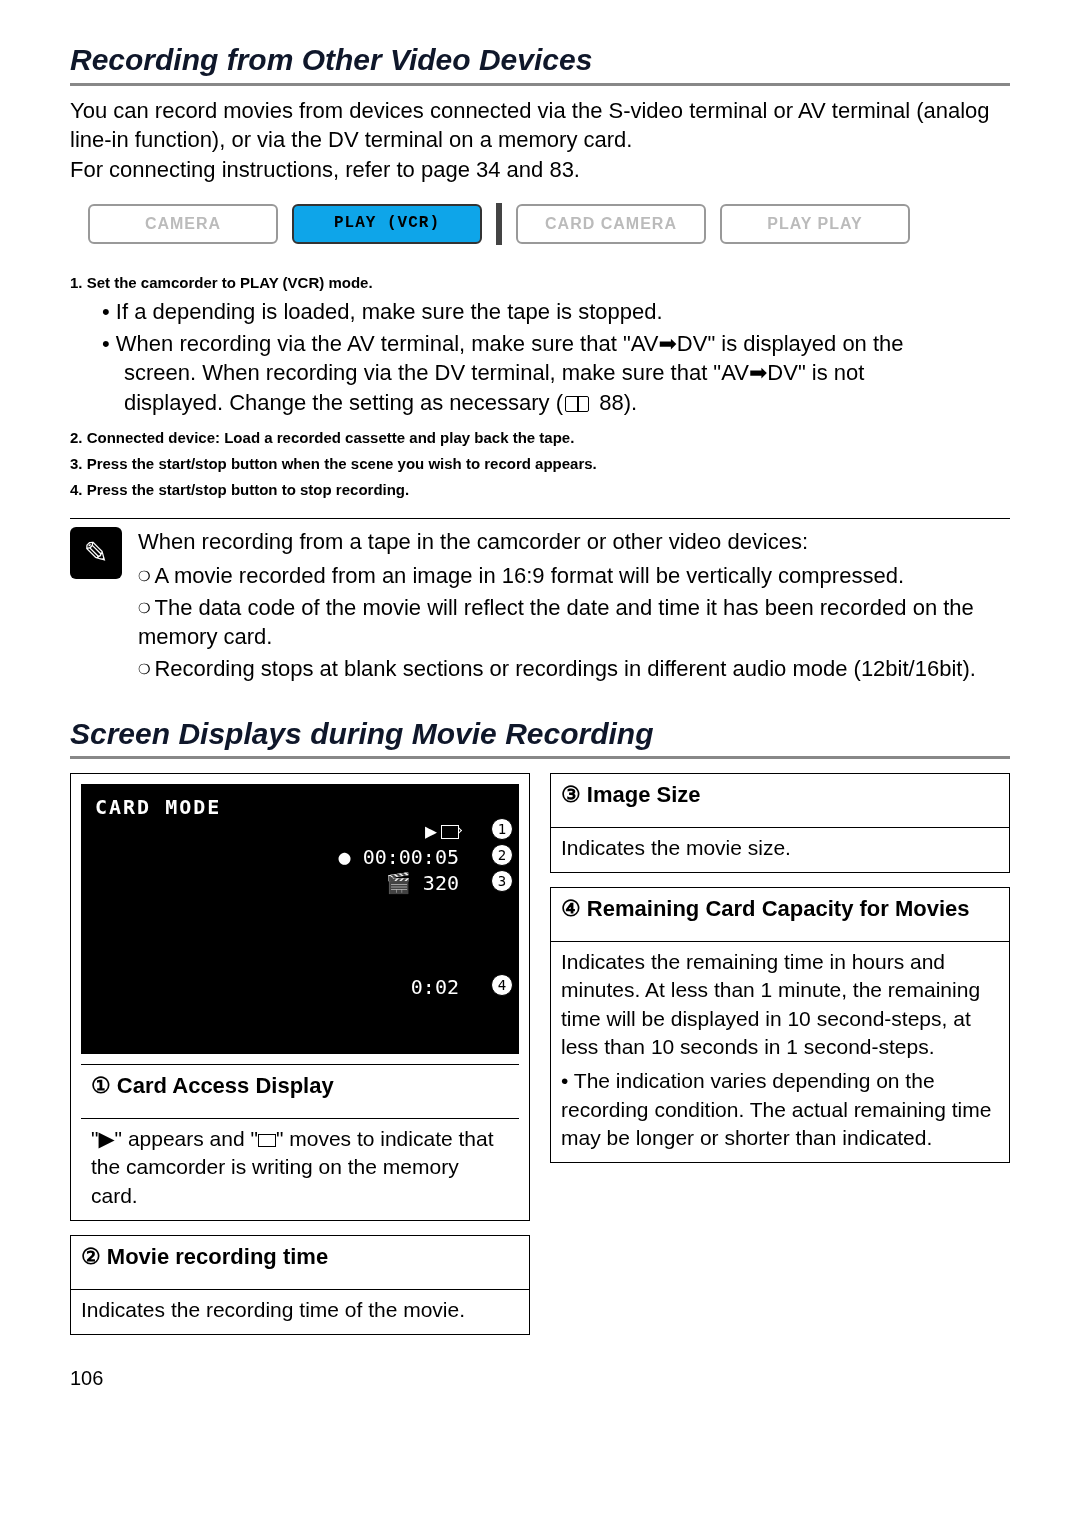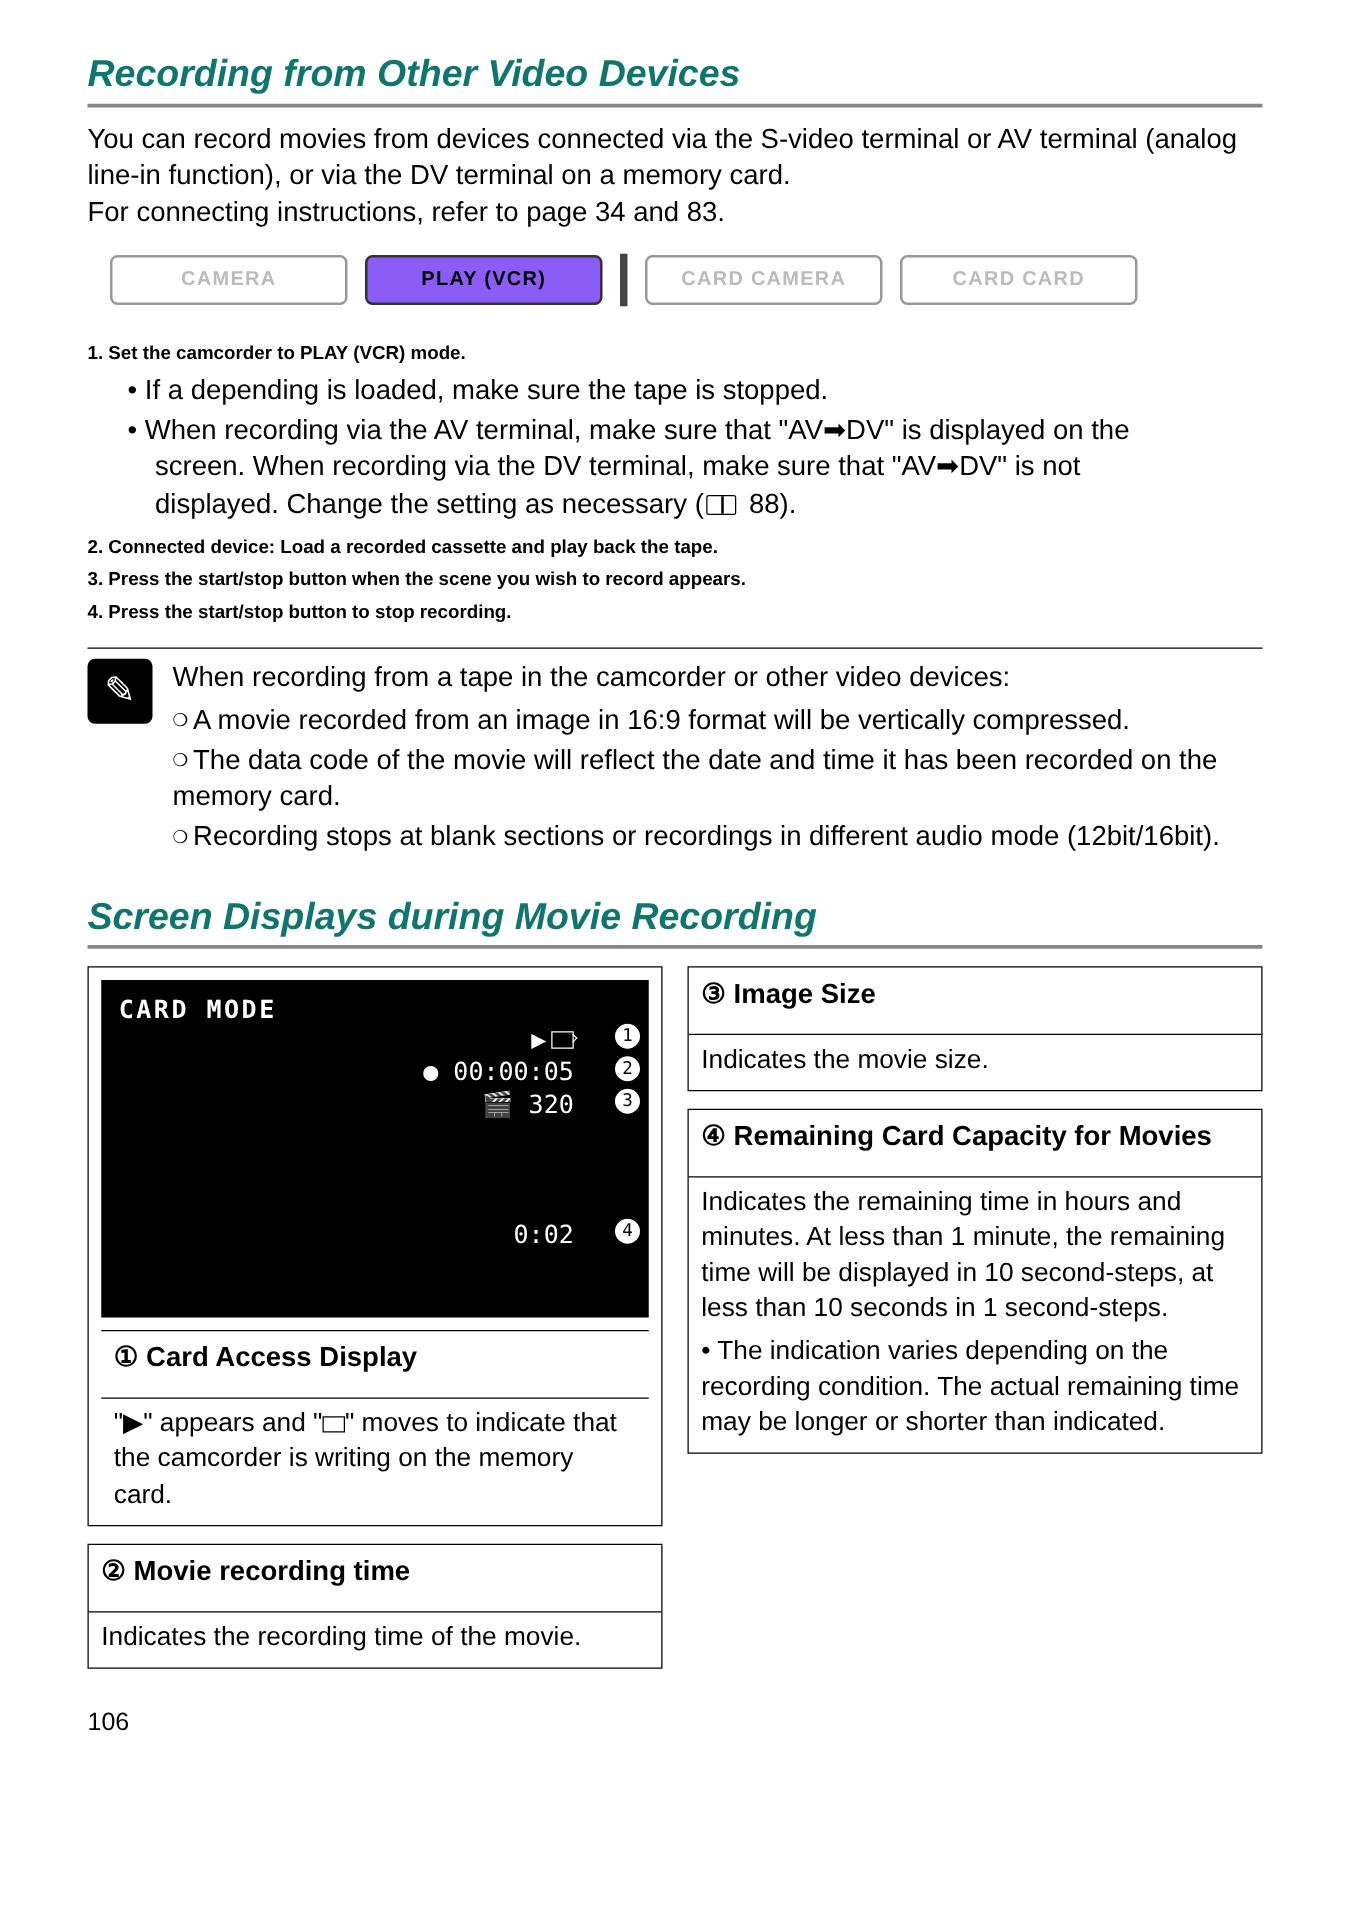--- a/index.html
+++ b/index.html
@@ -17,7 +17,7 @@
     font-weight: bold;
     font-size: 30px;
     font-style: italic;
-    color: #0f766e;
+    color: #0f172a;
     border-bottom: 3px solid #888;
     padding-bottom: 2px;
     margin-bottom: 10px;

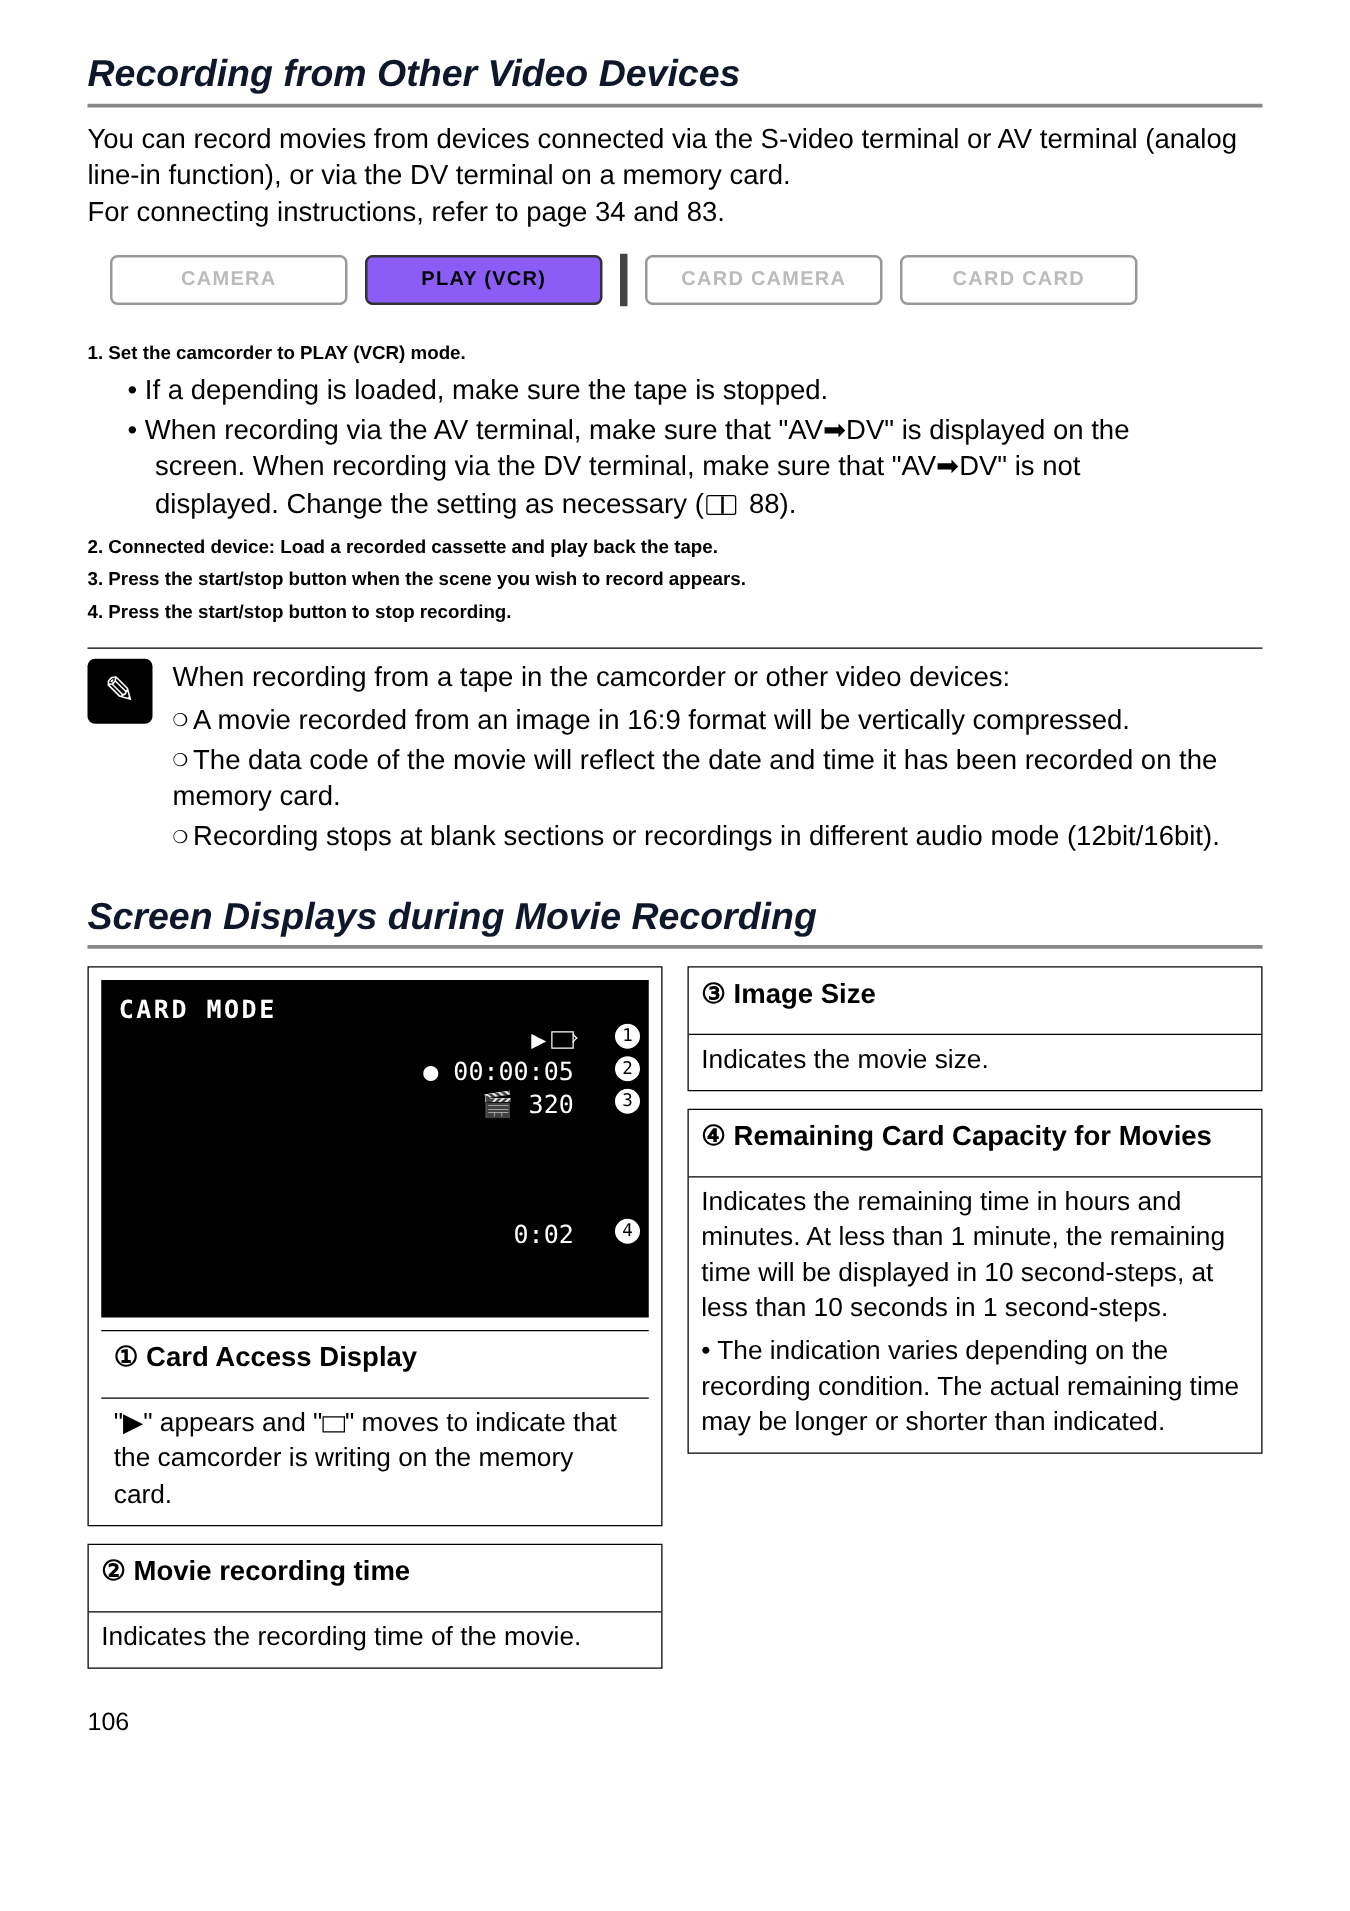--- a/index.html
+++ b/index.html
@@ -43,7 +43,7 @@
     text-align: center;
   }
   .mode-faded { color: #bbb; }
-  .mode-active { color: #000; background:#8b5cf6; border-color:#333; }
+  .mode-active { color: #000; background:#0ea5e9; border-color:#333;font-family:Liberation Mono, monospace; }
   .vbar { width: 6px; height: 42px; background: #444; }
   ol.steps { list-style: none; counter-reset: step; margin-left: 0; }
   ol.steps > li { margin-bottom: 6px; }

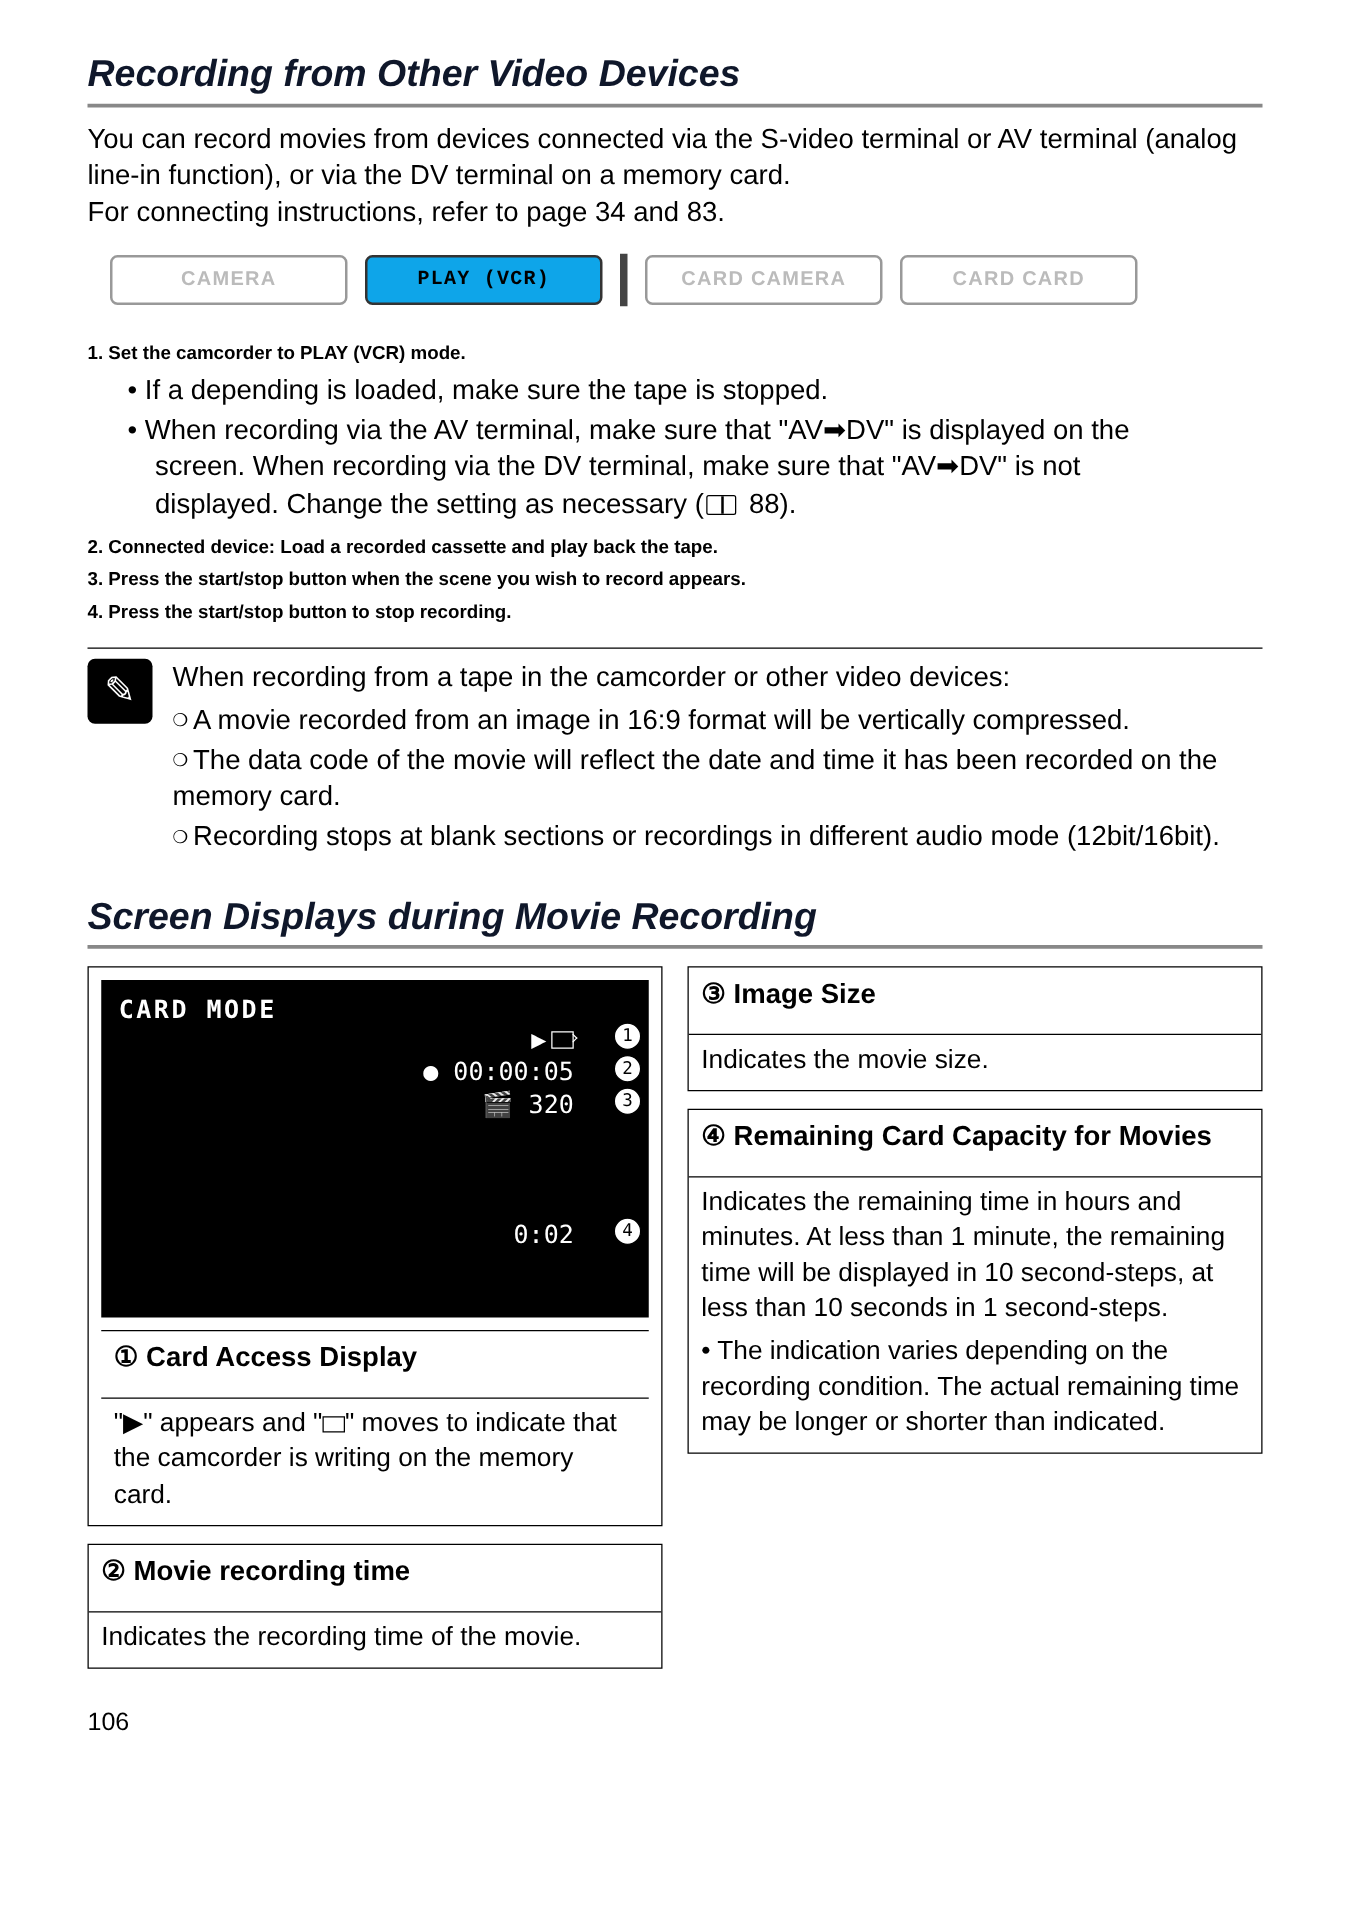--- a/index.html
+++ b/index.html
@@ -127,7 +127,7 @@
   <div class="mode-box mode-active">PLAY (VCR)</div>
   <div class="vbar"></div>
   <div class="mode-box mode-faded">CARD CAMERA</div>
-  <div class="mode-box mode-faded">CARD CARD</div>
+  <div class="mode-box mode-faded">PLAY PLAY</div>
 </div>
 
 <ol class="steps">

